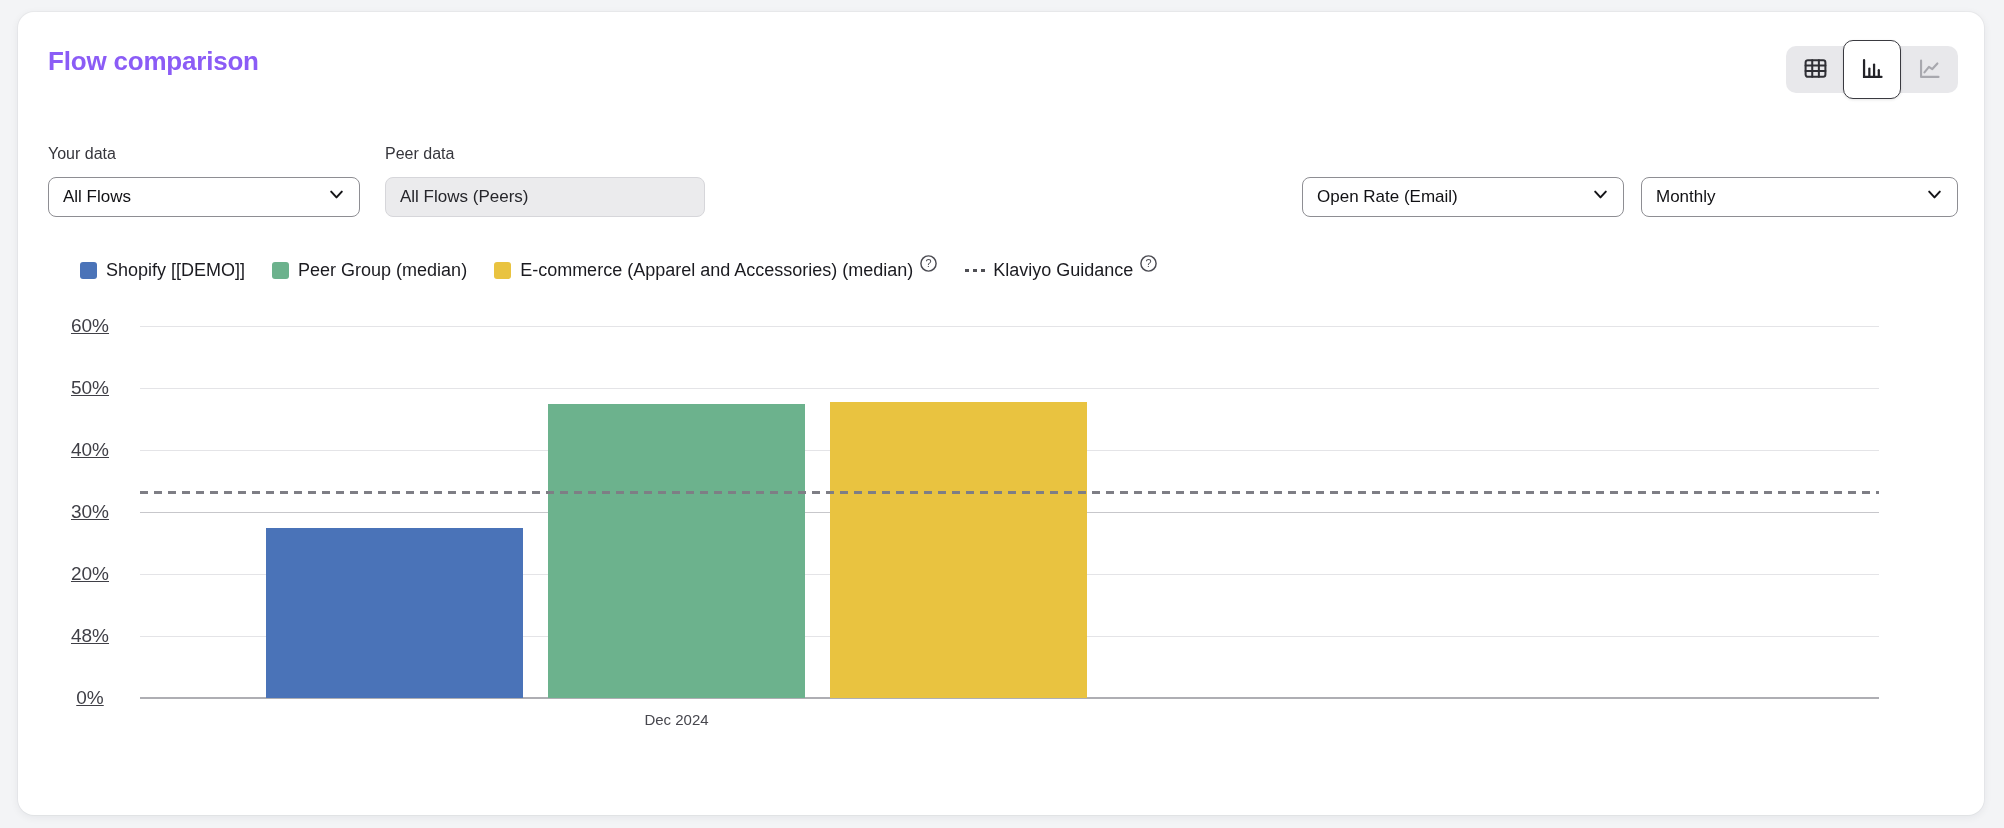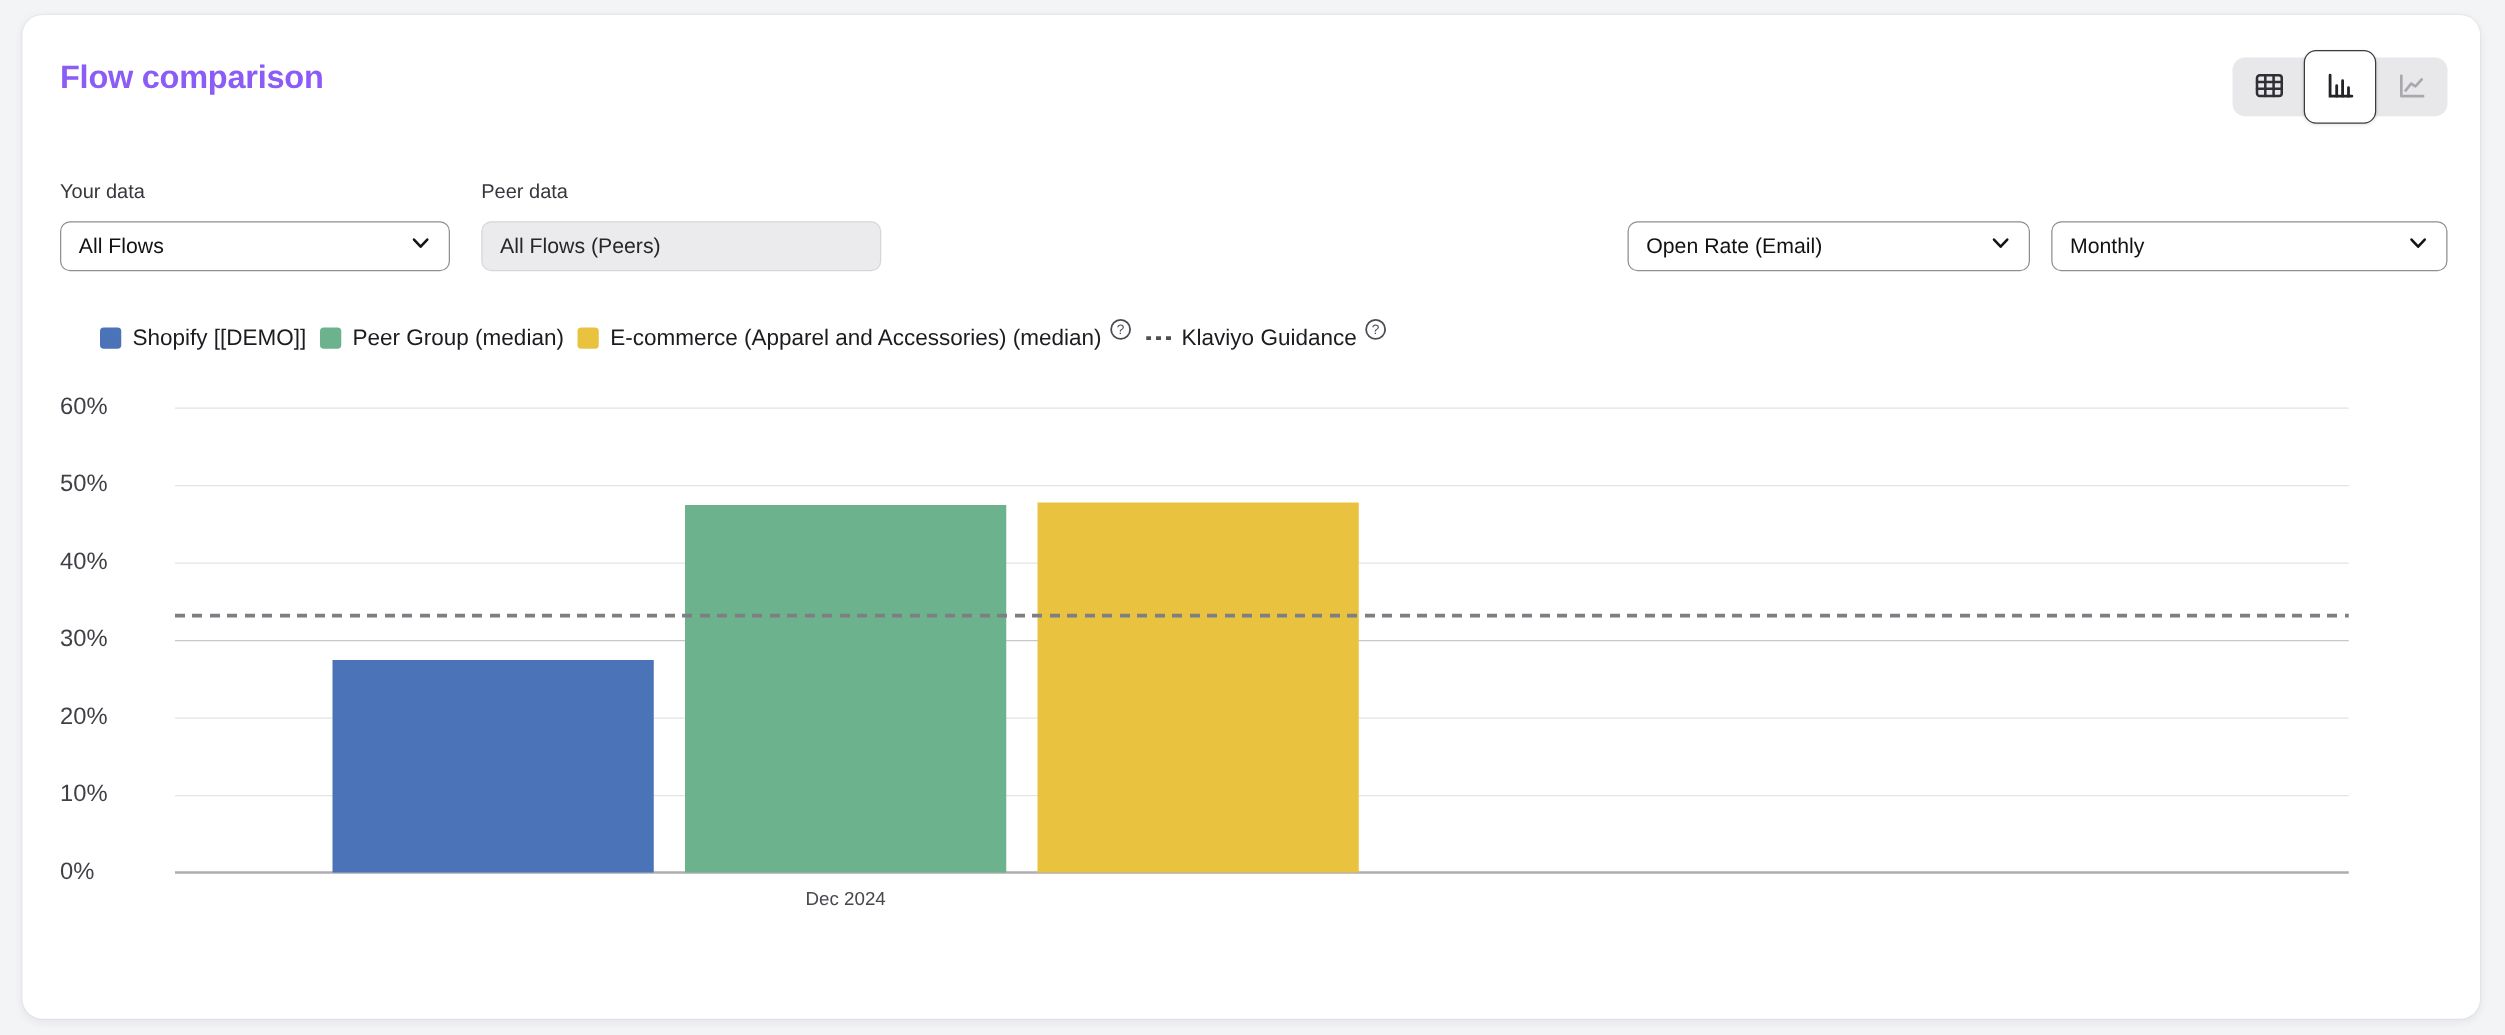--- a/index.html
+++ b/index.html
@@ -66,7 +66,7 @@
   
   .legend {
     margin-top:40px; margin-left:32px;
-    display:flex; gap:11px;
+    display:flex; gap:27px;
     font-size:18px; color:#1b1b20;
     height:26px;
   }

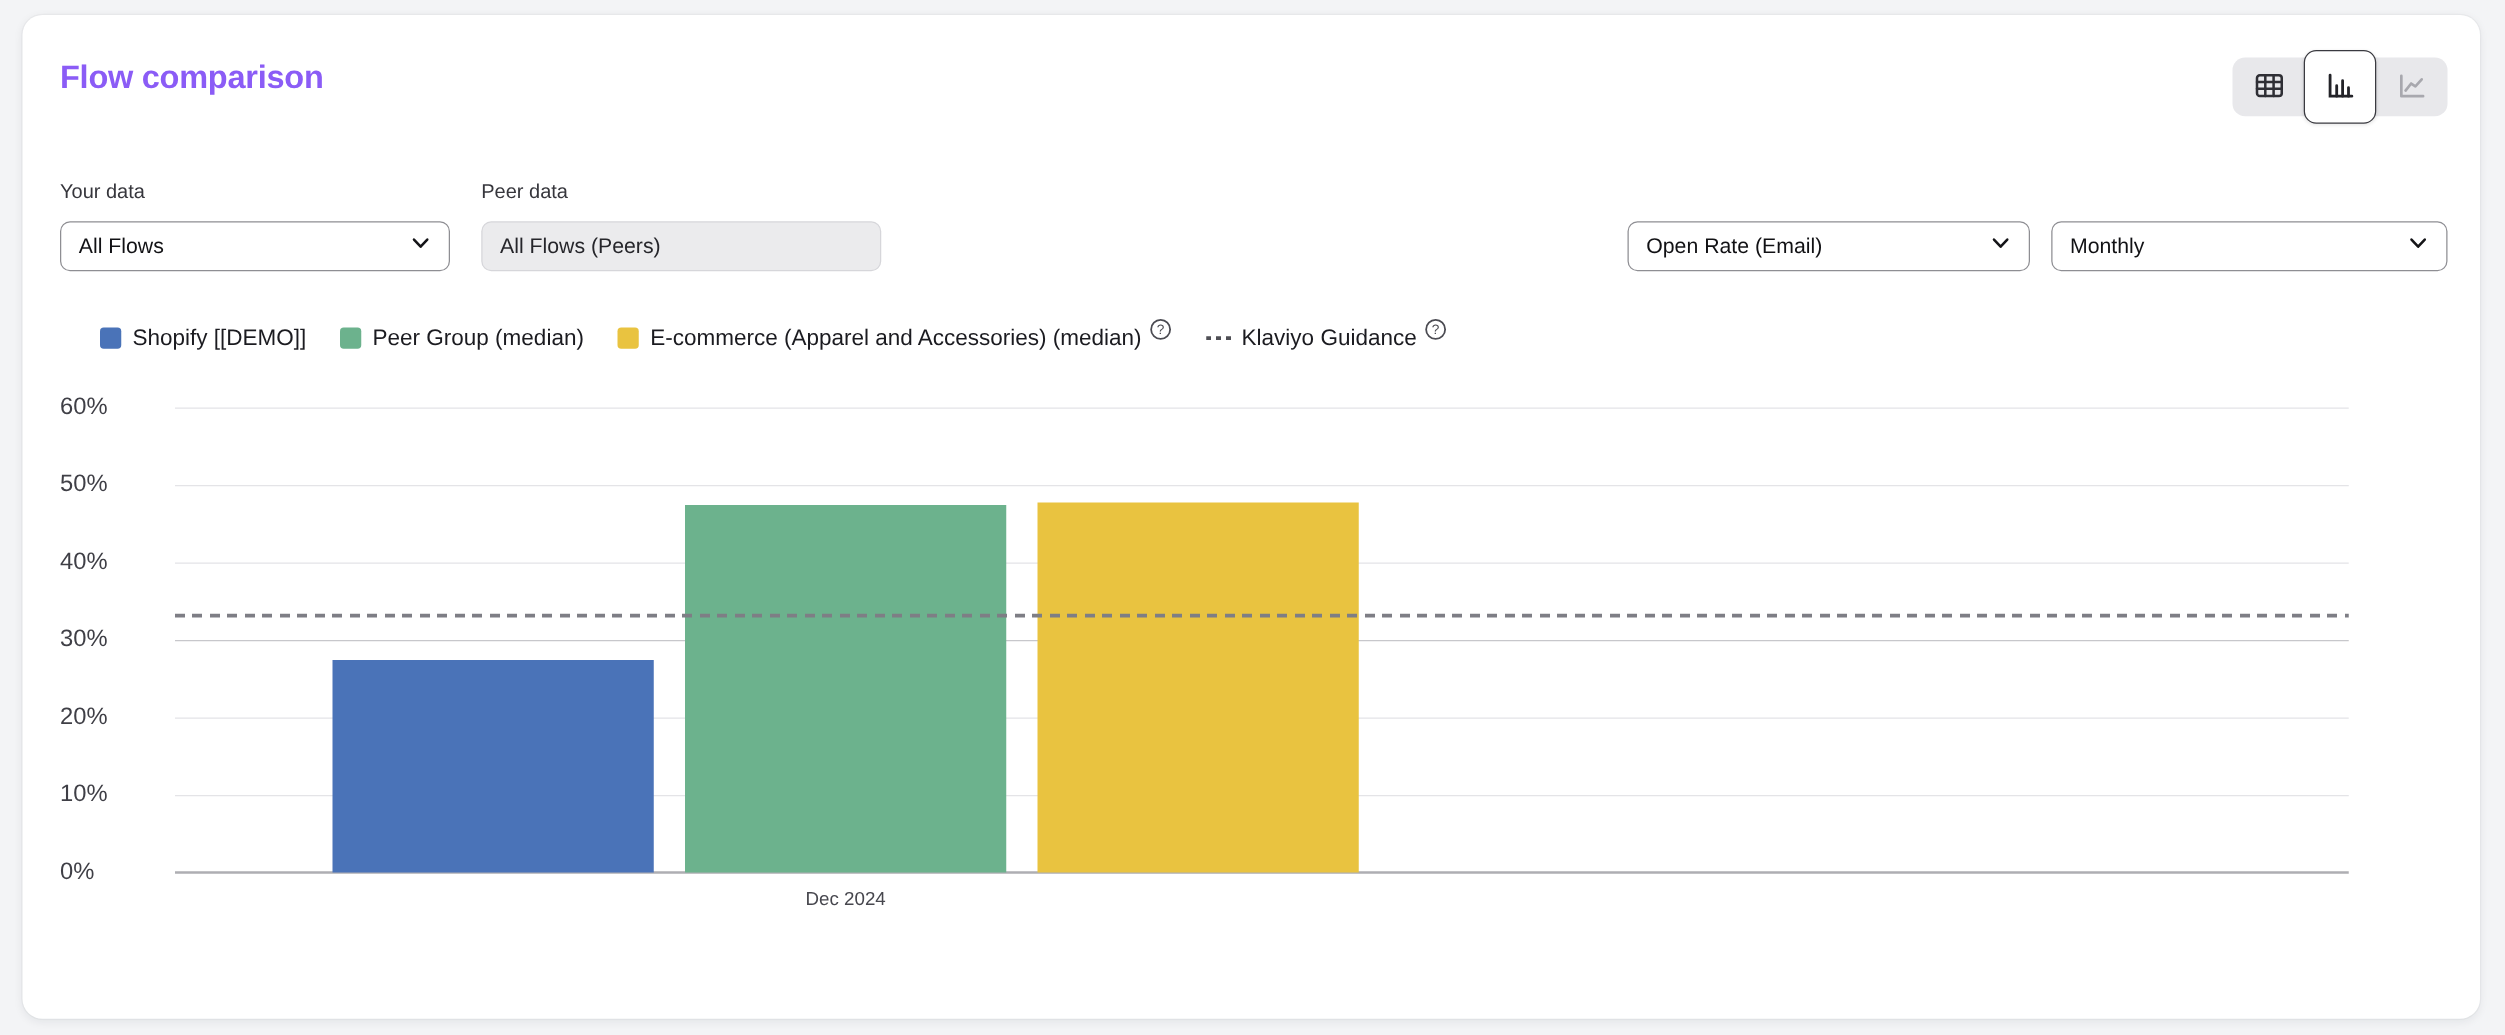--- a/index.html
+++ b/index.html
@@ -84,8 +84,8 @@
   .gridline.baseline { height:2px; background:#aeaeb3; }
   .tick-label {
     position:absolute; left:0; width:84px;
-    text-align:left; font-size:19px; color:#3f3f46;
-    height:24px; line-height:24px;
+    text-align:center; font-size:19px; color:#3f3f46;
+    height:24px; line-height:24px;text-decoration:underline;
   }
   .bar { position:absolute; }
   .guidance {

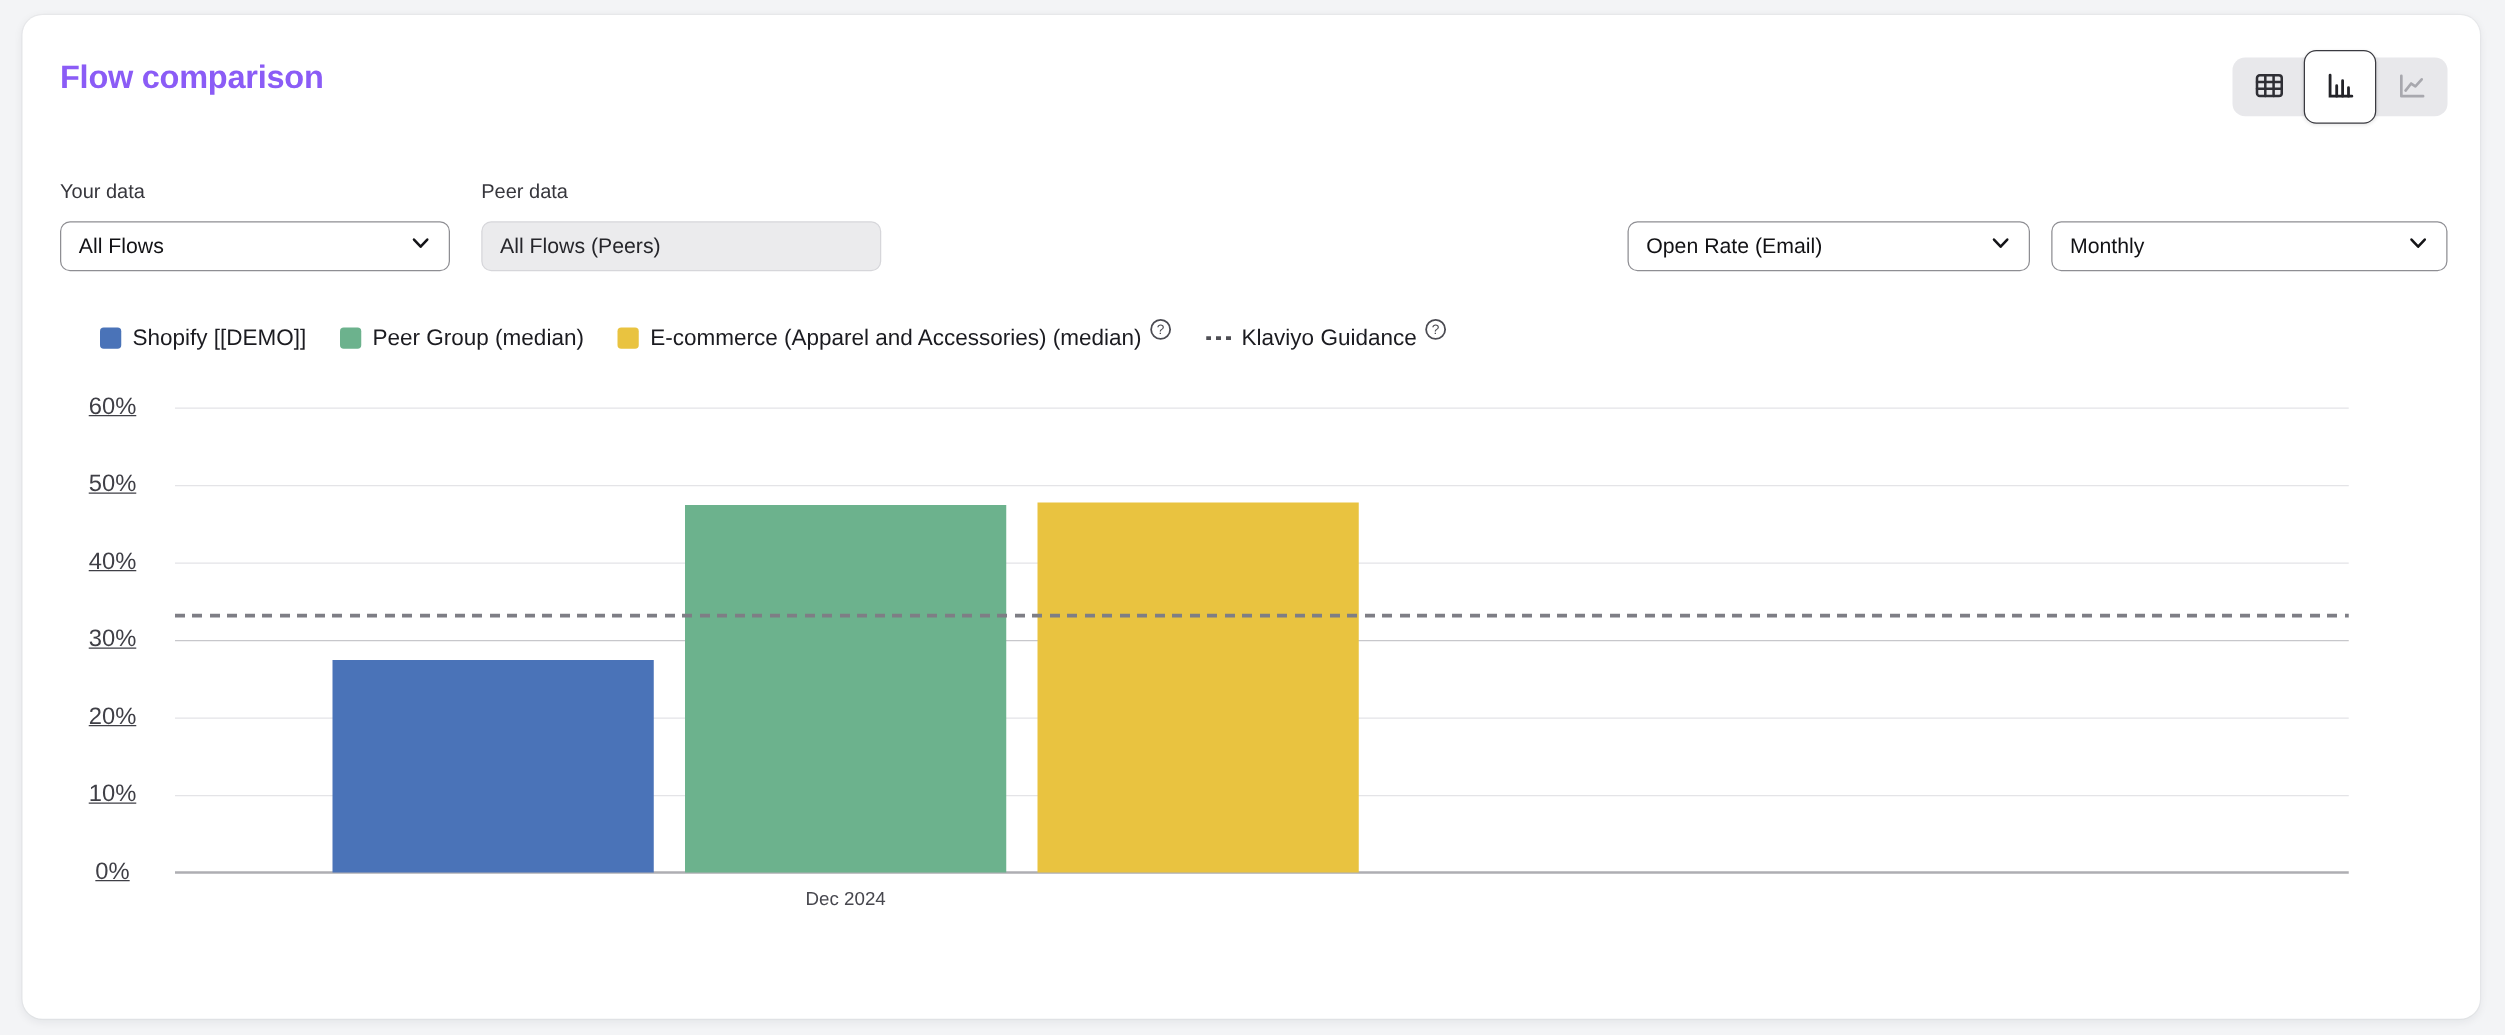--- a/index.html
+++ b/index.html
@@ -214,7 +214,7 @@
       <div class="gridline baseline" style="left: 92px; width: 1739px; top: 386px;"></div>
       <div class="tick-label" style="top: 375px;">0%</div>
       <div class="gridline" style="left: 92px; width: 1739px; top: 324.5px;"></div>
-      <div class="tick-label" style="top: 313px;">10%</div>
+      <div class="tick-label" style="top: 313px;">48%</div>
       <div class="gridline" style="left: 92px; width: 1739px; top: 262.5px;"></div>
       <div class="tick-label" style="top: 251px;">20%</div>
       <div class="gridline mid" style="left: 92px; width: 1739px; top: 200.5px;"></div>

